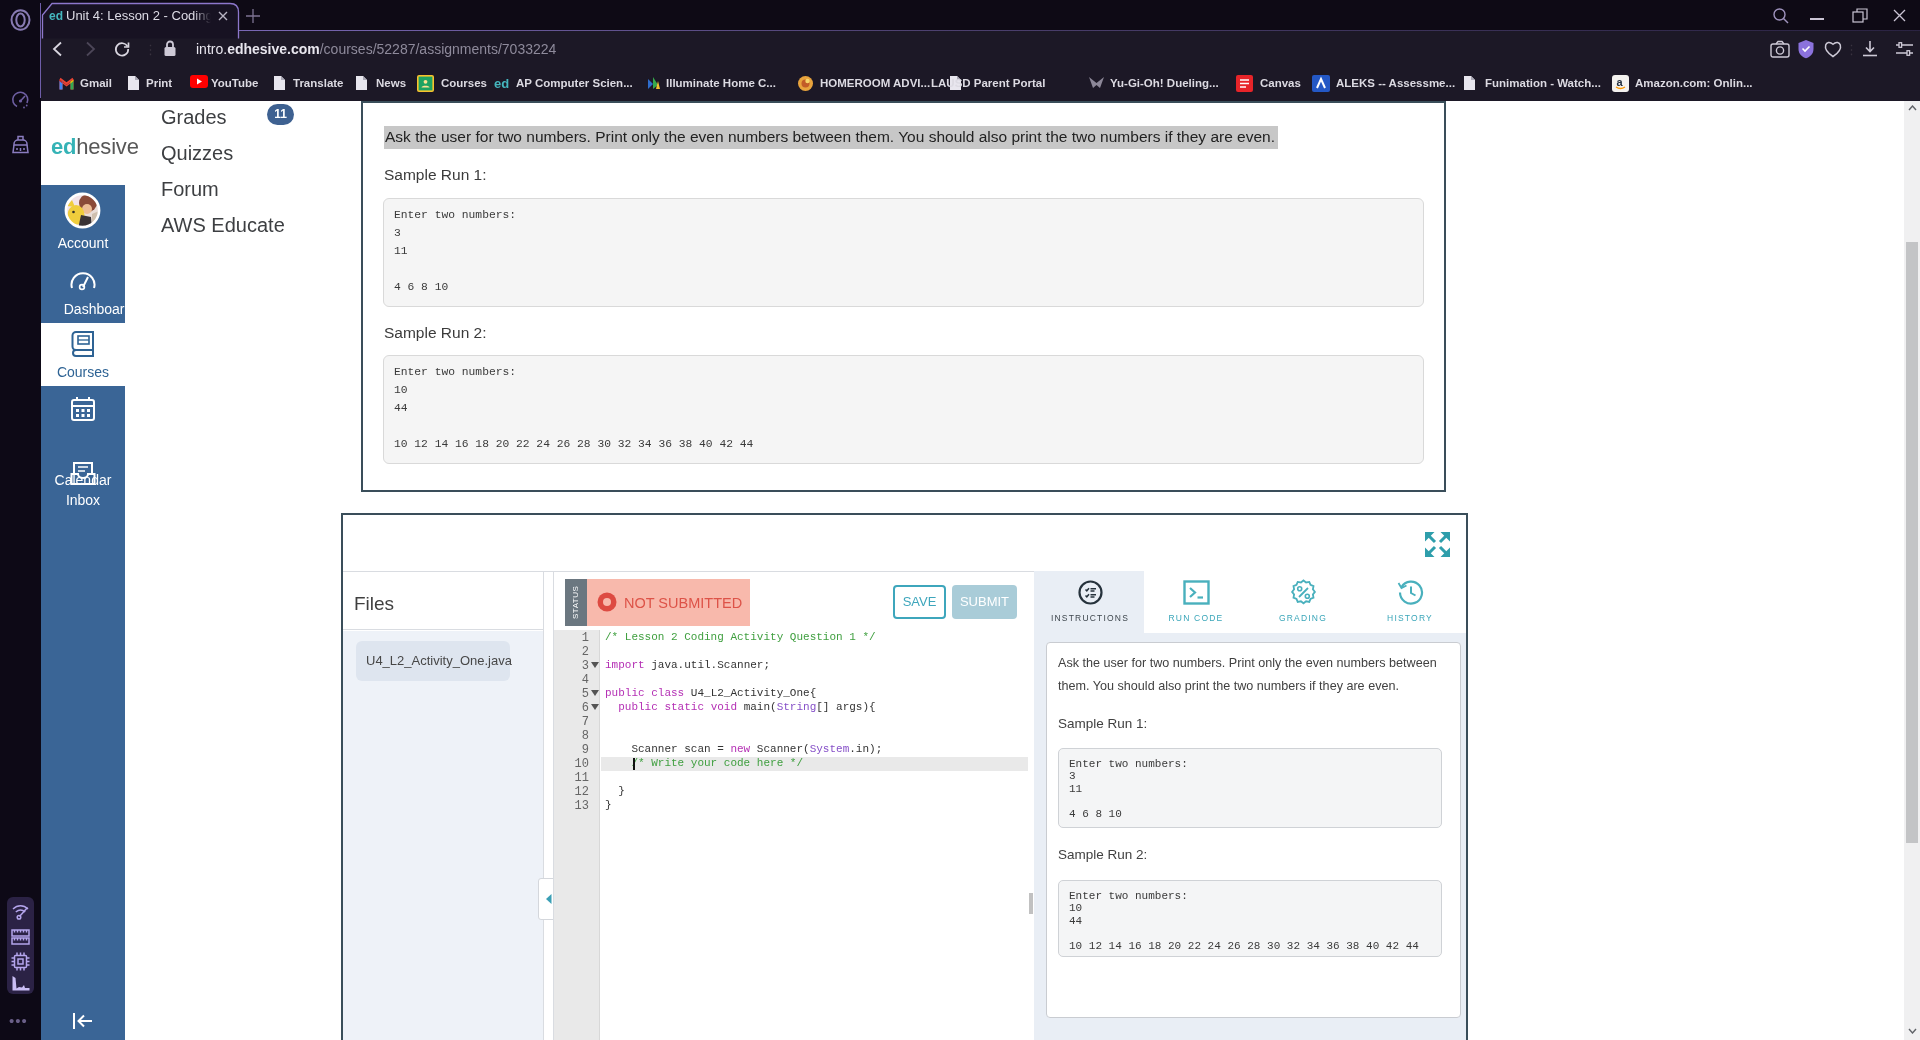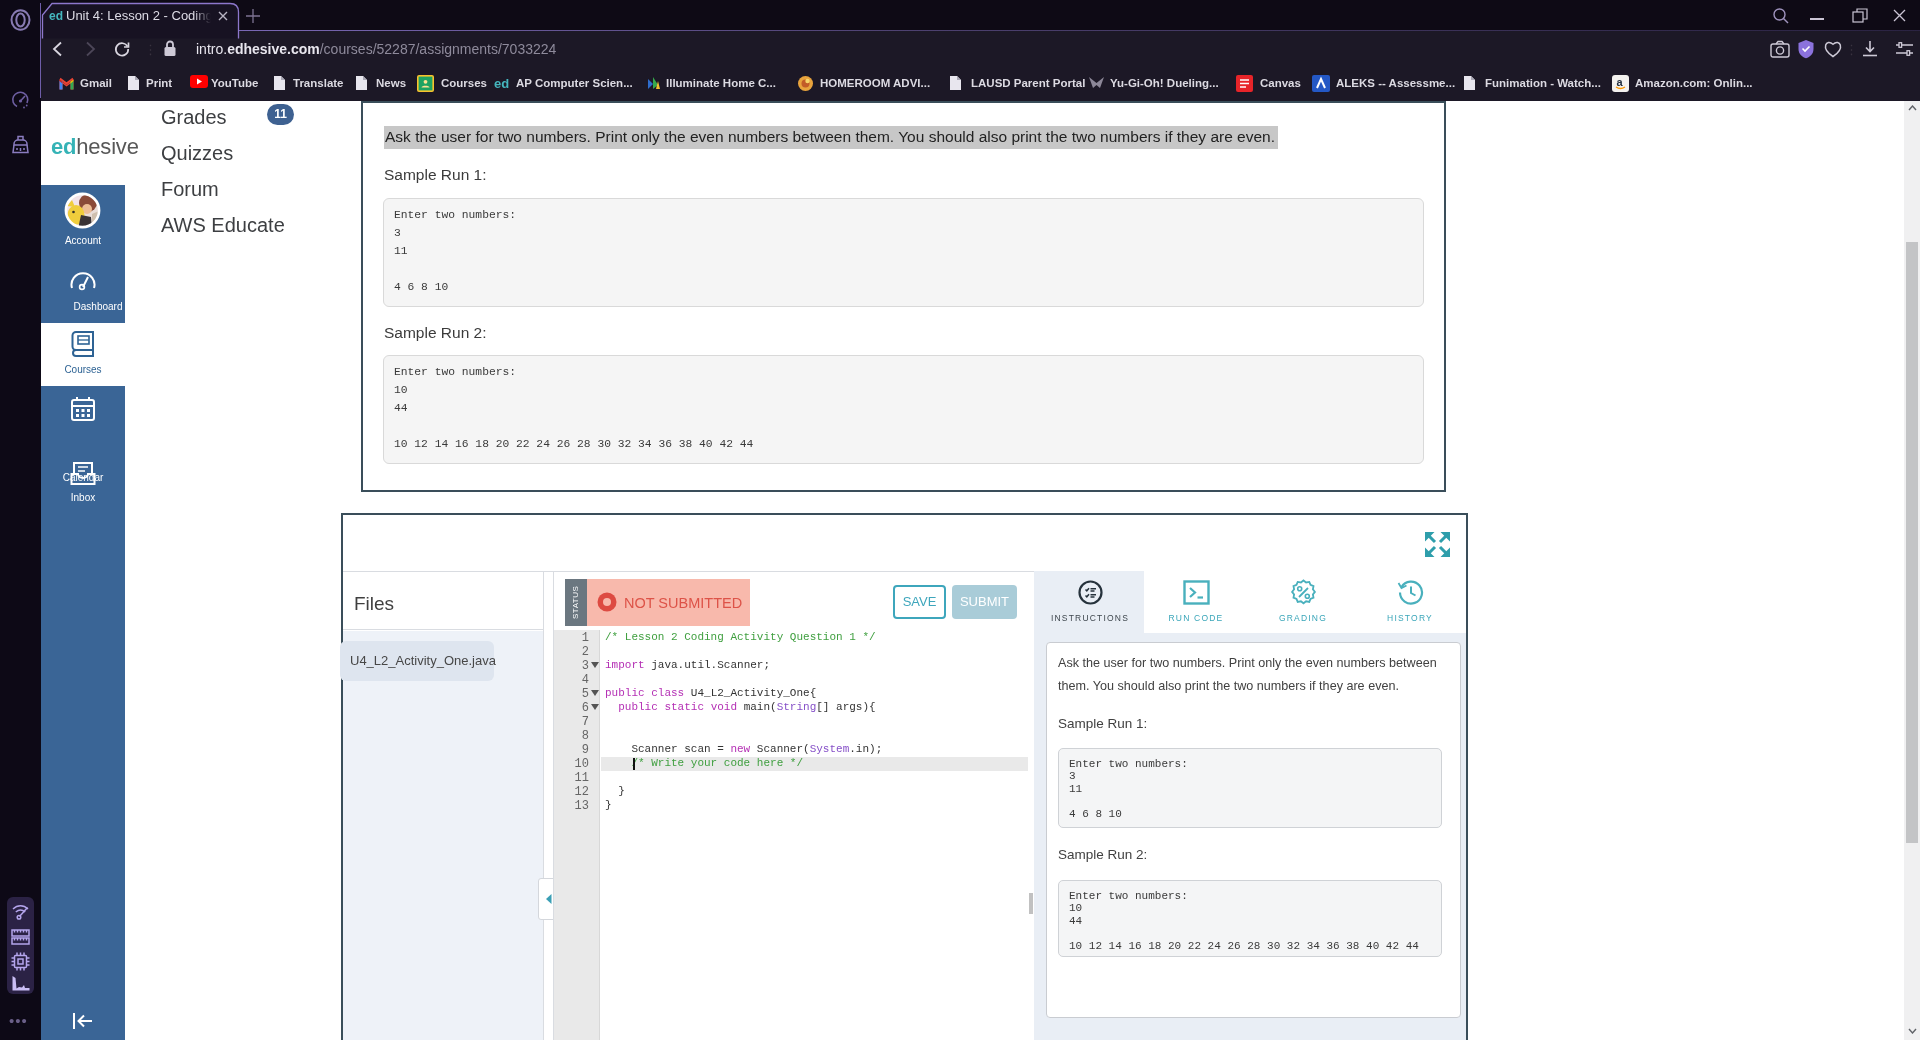--- a/index.html
+++ b/index.html
@@ -187,7 +187,7 @@
         <path d="M2 1 H9 L13 5 V15 H2 Z" fill="#e8e6ee"></path>
         <path d="M9 1 L9 5 H13" fill="#aaa8b5"></path>
       </svg></div>
-    <div class="bm" style="left:971px;">LAUSD Parent Portal</div>
+    <div class="bm" style="left:931px;">LAUSD Parent Portal</div>
     <div class="bmi" style="left:1087px;"><svg width="19" height="15" viewBox="0 0 19 15">
         <path d="M2 2 L9.5 8 L17 2 L13 13 L9.5 10 L6 13 Z" fill="#8c8798"></path>
       </svg></div>

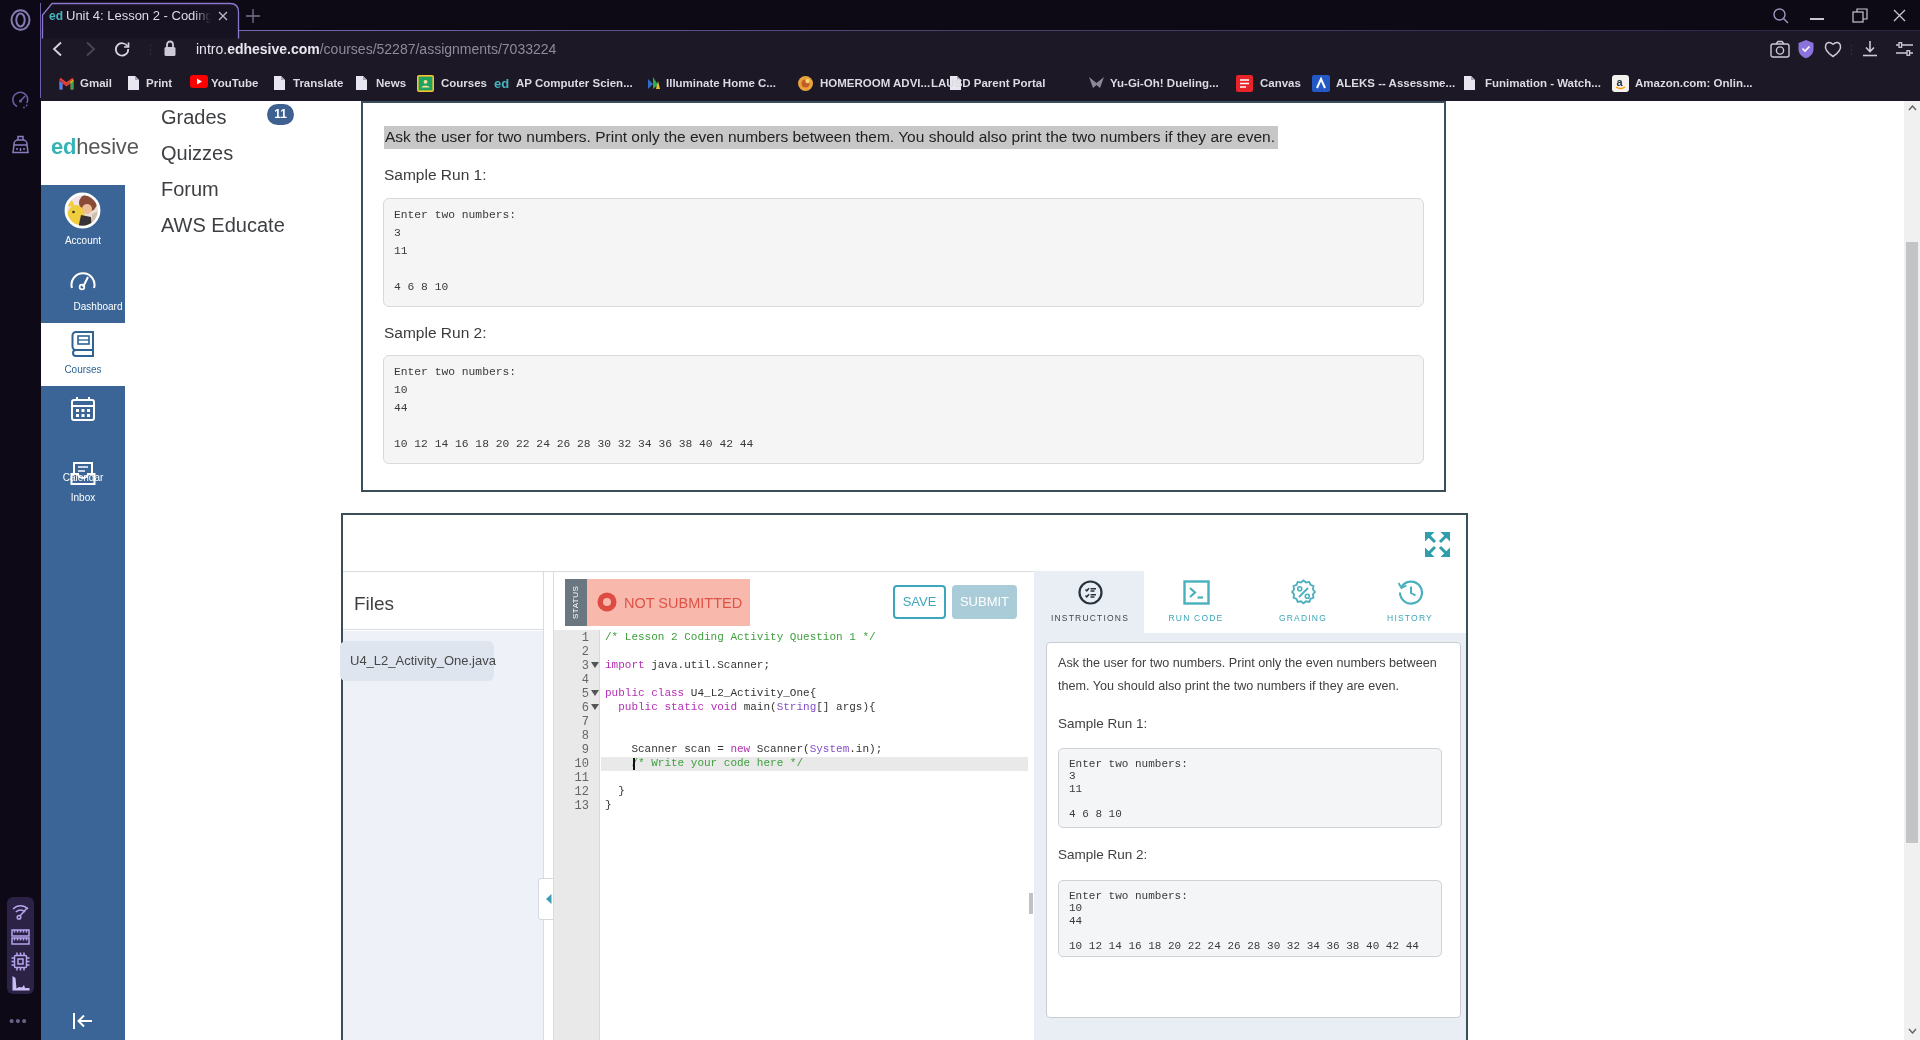--- a/index.html
+++ b/index.html
@@ -441,7 +441,7 @@
   </svg>
 
 <style>
-  .navlbl { width:84px; text-align:center; color:#fff; font-size:10px; }
+  .navlbl { width:84px; text-align:center; color:#fff; font-size:14px; }
   .menuitem { font-size:20px; color:#3d3f42; }
   .runbox { background:#f5f5f5; border:1px solid #d9d9d9; border-radius:6px; }
   .runpre { font-size:11.3px; line-height:17.9px; color:#3a3a3a; padding:8px 0 0 10px; }

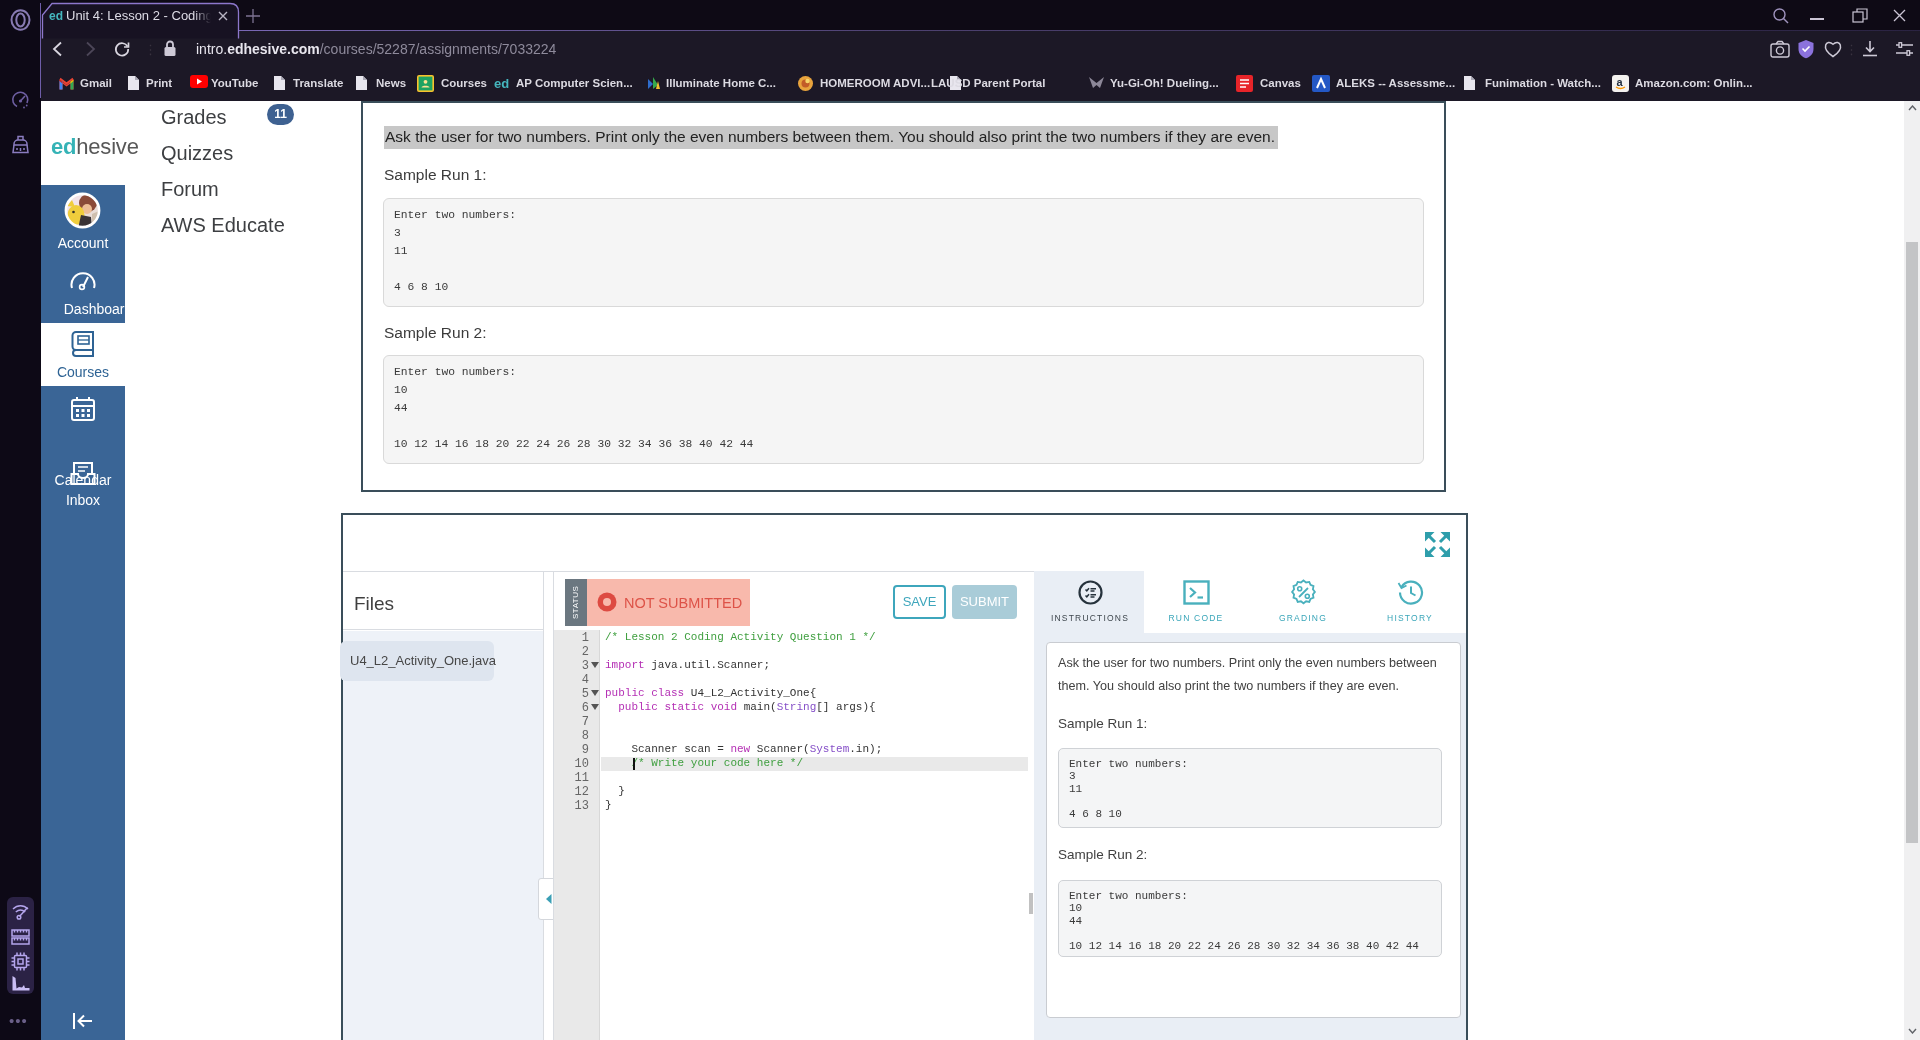--- a/index.html
+++ b/index.html
@@ -318,7 +318,7 @@
 <div class="abs" style="left:354px;top:593px;font-size:19px;color:#3f3f3f;">Files</div>
 <div class="abs" style="left:343px;top:631px;width:200px;height:409px;background:#eef2f8;"></div>
 <div class="abs" style="left:543px;top:572px;width:1px;height:468px;background:#d9dce1;"></div>
-<div class="abs" style="left:340px;top:641px;width:154px;height:40px;background:#dee5ef;border-radius:6px;font-size:13px;color:#474747;line-height:40px;padding-left:10px;">U4_L2_Activity_One.java</div>
+<div class="abs" style="left:356px;top:641px;width:154px;height:40px;background:#dee5ef;border-radius:6px;font-size:13px;color:#474747;line-height:40px;padding-left:10px;">U4_L2_Activity_One.java</div>
 
 <div class="abs" style="left:538px;top:878px;width:21px;height:42px;background:#fff;border:1px solid #d4d7dc;border-radius:3px;"></div>
 <svg class="abs" style="left:544px;top:893px;" width="9" height="12" viewBox="0 0 9 12">

